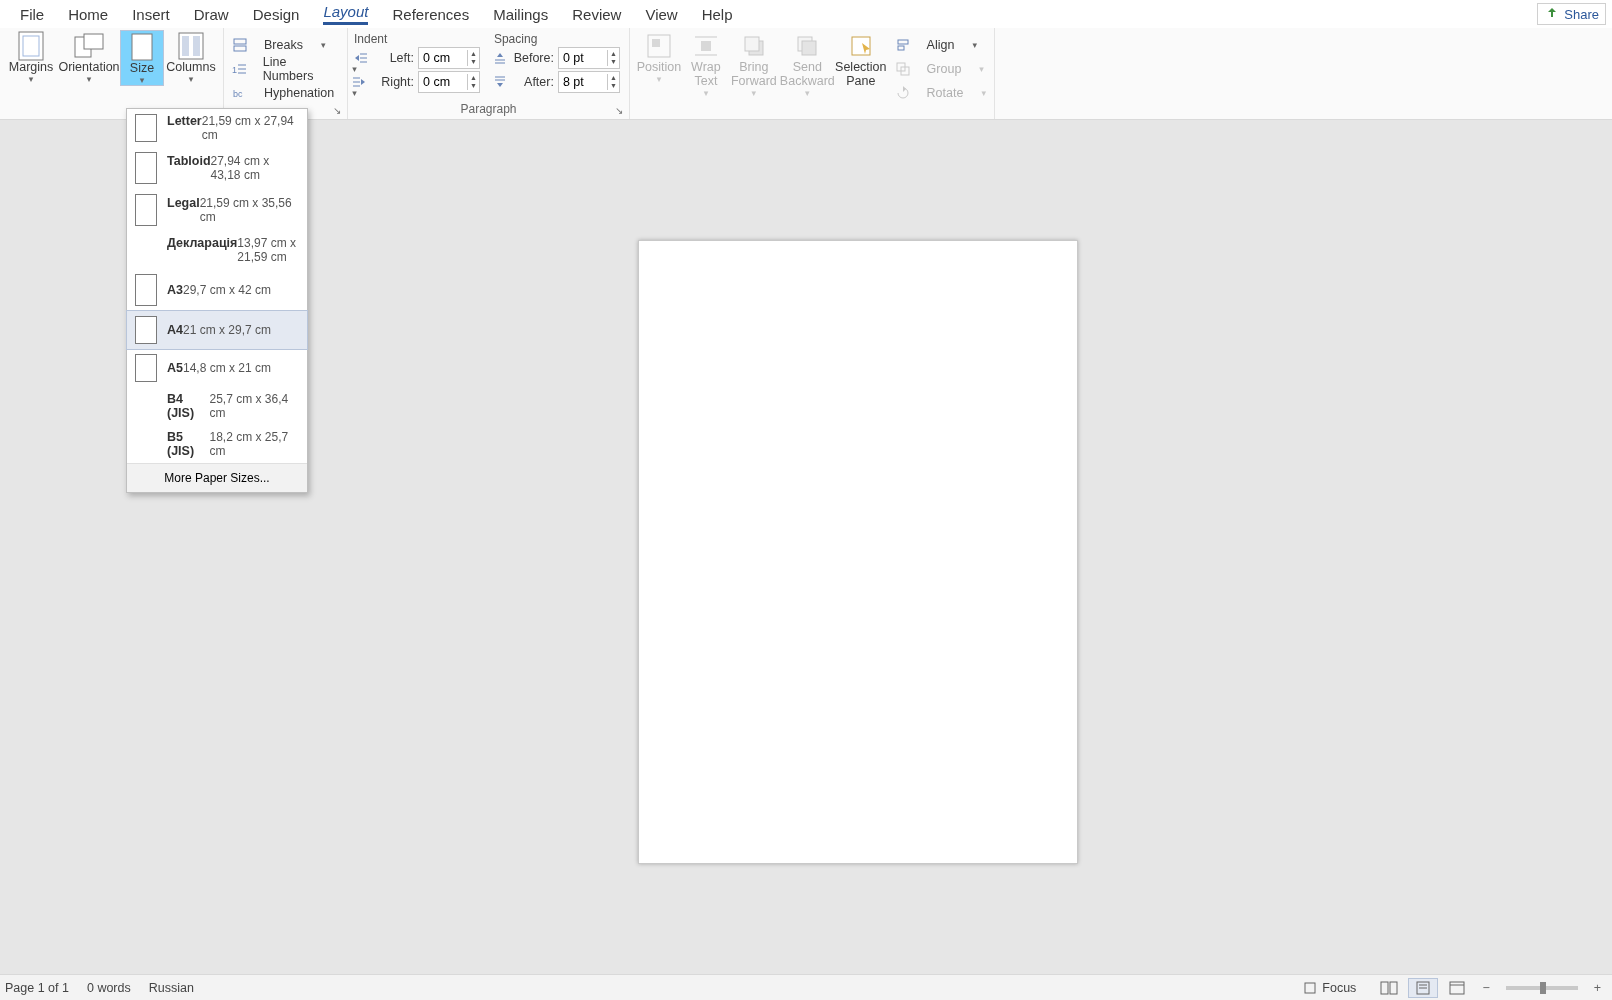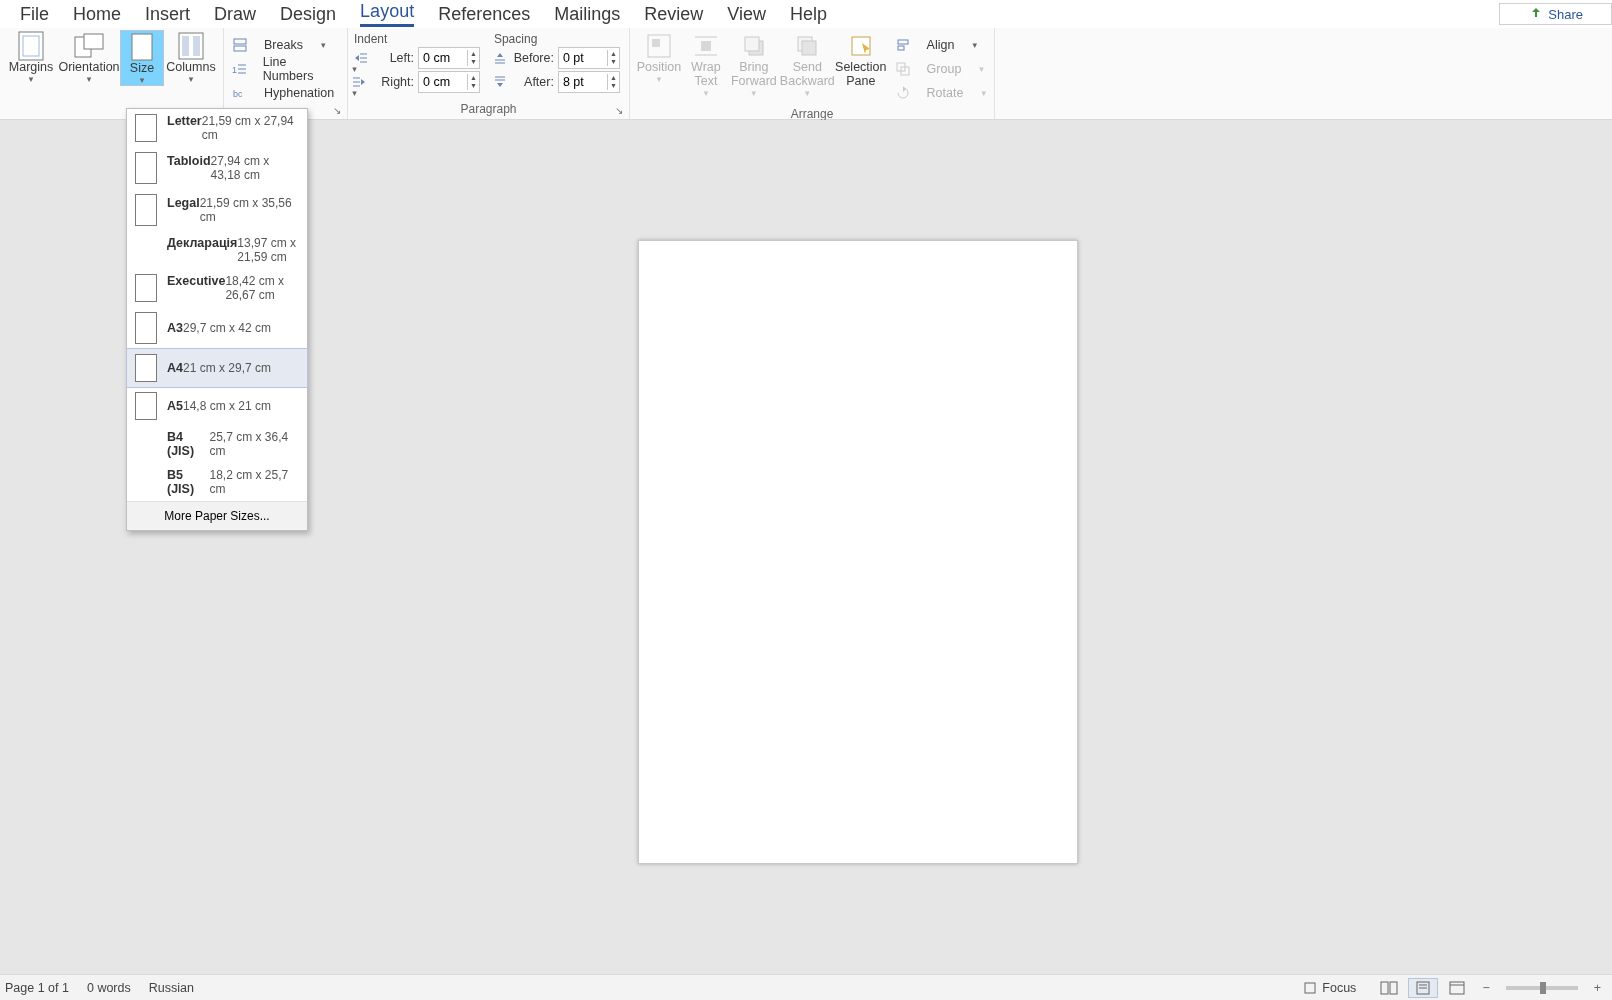--- a/index.html
+++ b/index.html
@@ -7,7 +7,7 @@
 
 
 .menubar { height: 28px; display: flex; align-items: center; padding-left: 8px; background: #fff; }
-.menubar .tab { padding: 4px 12px; font-size: 18px; color: #3a3a3a; cursor: default; }
+.menubar .tab { padding: 4px 12px; font-size: 15px; color: #3a3a3a; cursor: default; }
 .menubar .tab.active { color: #2b579a; }
 .menubar .tab.active::after { content: ""; display: block; height: 2.5px; background: #2b579a; margin-top: 2px; }
 .share-btn { margin-left: auto; border: 1px solid #d0d0d0; padding: 2px 28px; font-size: 13px; display: flex; align-items: center; gap: 4px; color: #2b579a; }

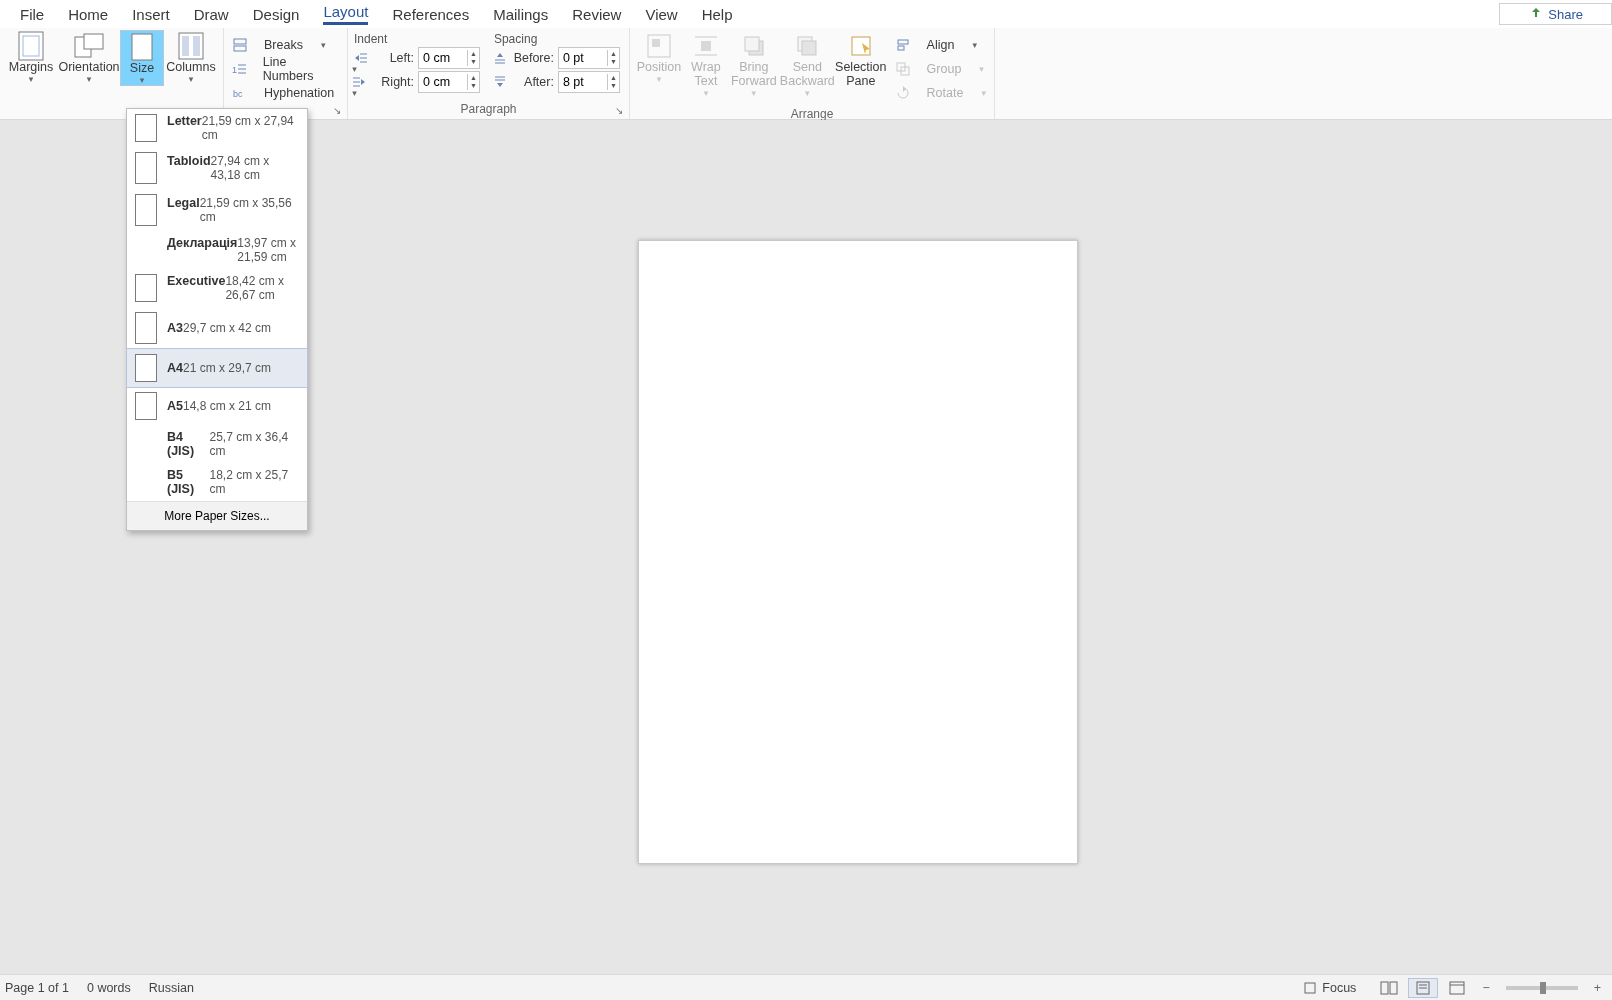--- a/index.html
+++ b/index.html
@@ -8,7 +8,7 @@
 
 .menubar { height: 28px; display: flex; align-items: center; padding-left: 8px; background: #fff; }
 .menubar .tab { padding: 4px 12px; font-size: 15px; color: #3a3a3a; cursor: default; }
-.menubar .tab.active { color: #2b579a; }
+.menubar .tab.active { color: #2b579a; font-style: italic; }
 .menubar .tab.active::after { content: ""; display: block; height: 2.5px; background: #2b579a; margin-top: 2px; }
 .share-btn { margin-left: auto; border: 1px solid #d0d0d0; padding: 2px 28px; font-size: 13px; display: flex; align-items: center; gap: 4px; color: #2b579a; }
 

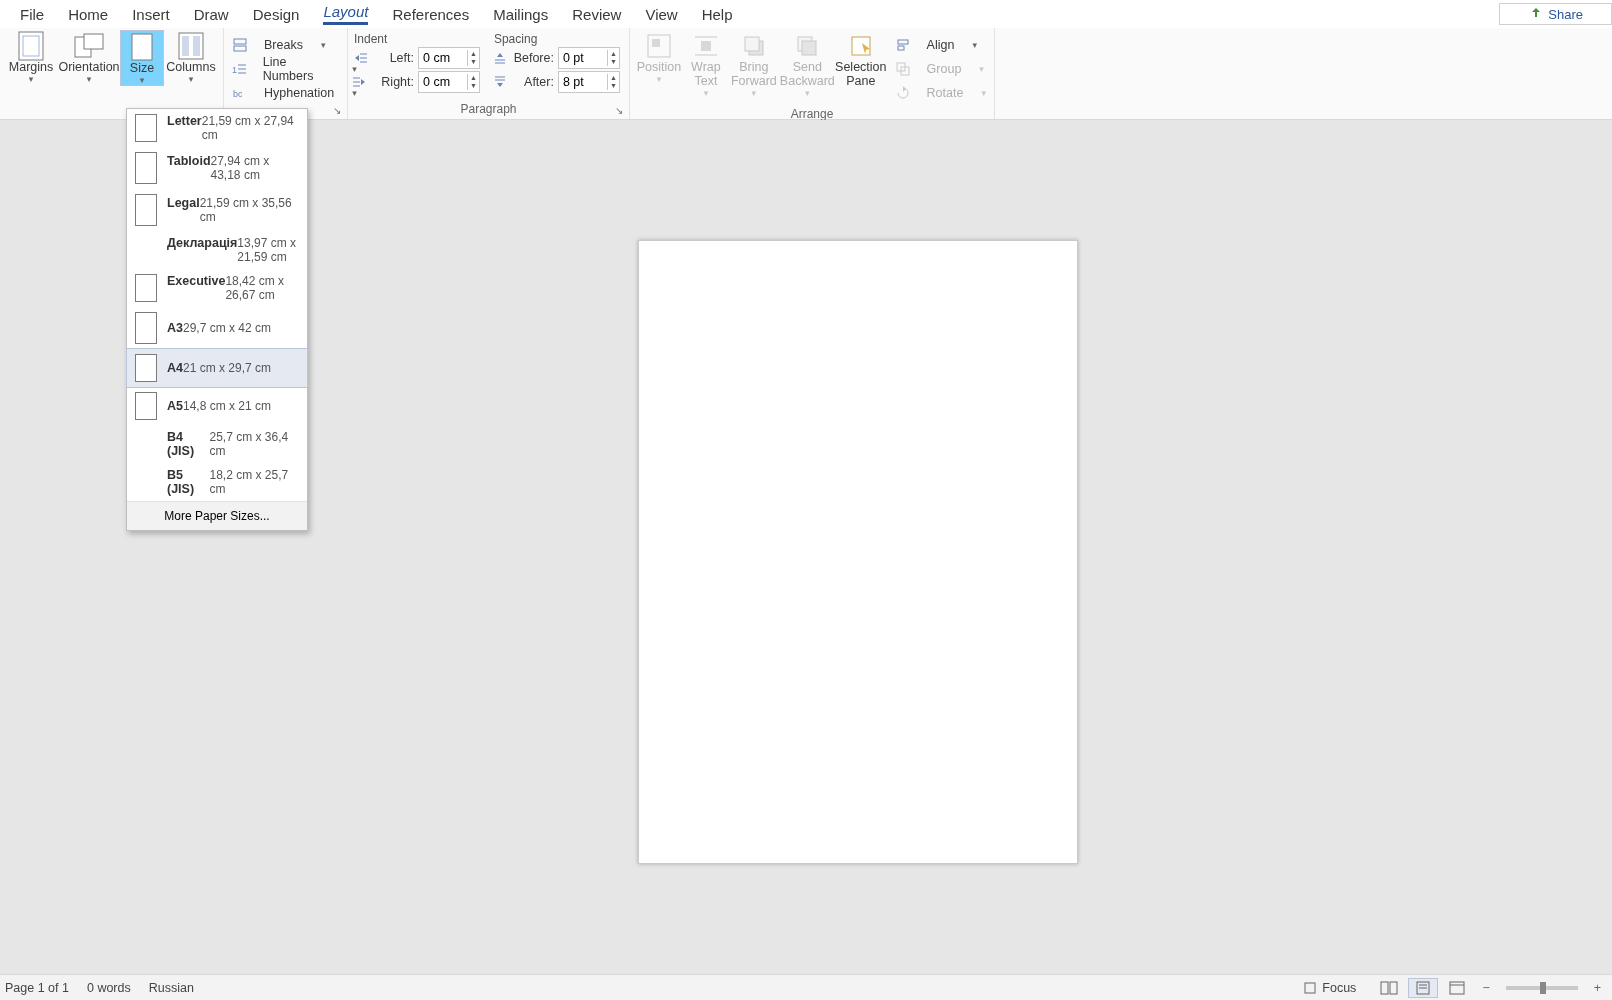--- a/index.html
+++ b/index.html
@@ -10,7 +10,7 @@
 .menubar .tab { padding: 4px 12px; font-size: 15px; color: #3a3a3a; cursor: default; }
 .menubar .tab.active { color: #2b579a; font-style: italic; }
 .menubar .tab.active::after { content: ""; display: block; height: 2.5px; background: #2b579a; margin-top: 2px; }
-.share-btn { margin-left: auto; border: 1px solid #d0d0d0; padding: 2px 28px; font-size: 13px; display: flex; align-items: center; gap: 4px; color: #2b579a; }
+.share-btn { margin-left: auto; margin-right: 6px; border: 1px solid #d0d0d0; padding: 2px 6px; font-size: 13px; display: flex; align-items: center; gap: 4px; color: #2b579a; }
 
 
 .ribbon { height: 92px; background: #fafafa; border-bottom: 1px solid #d9d9d9; display: flex; }

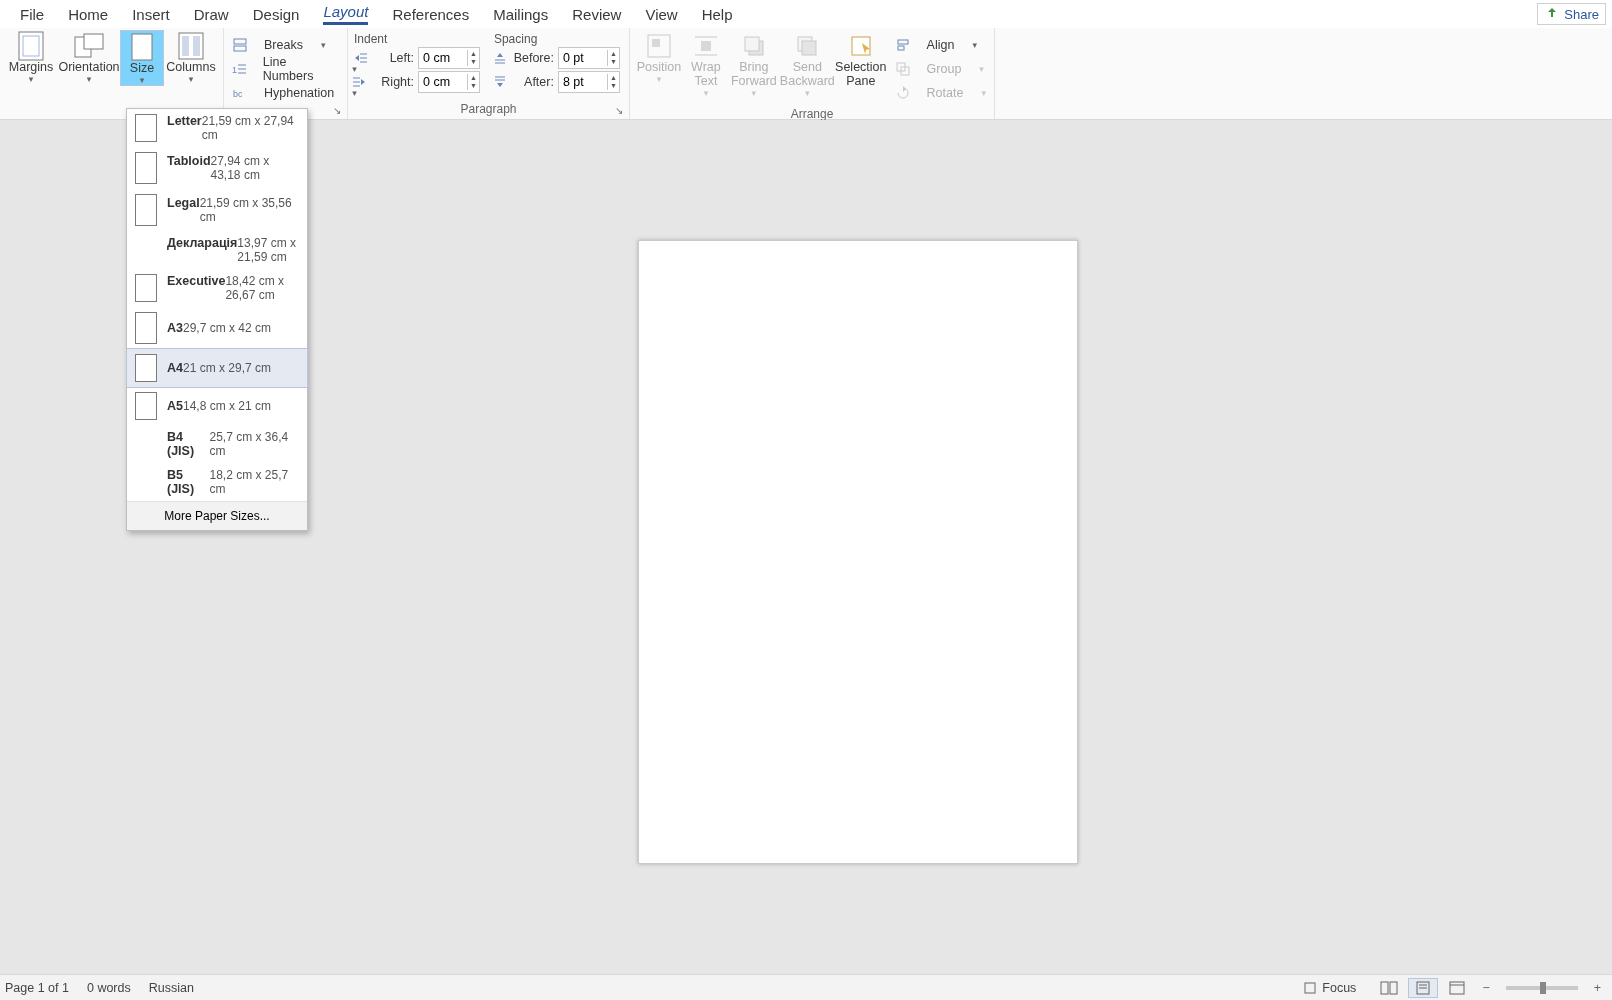--- a/index.html
+++ b/index.html
@@ -350,7 +350,6 @@
         </div>
       </div>
     </div>
-    <div class="group-label">Arrange</div>
   </div>
 
 </div>

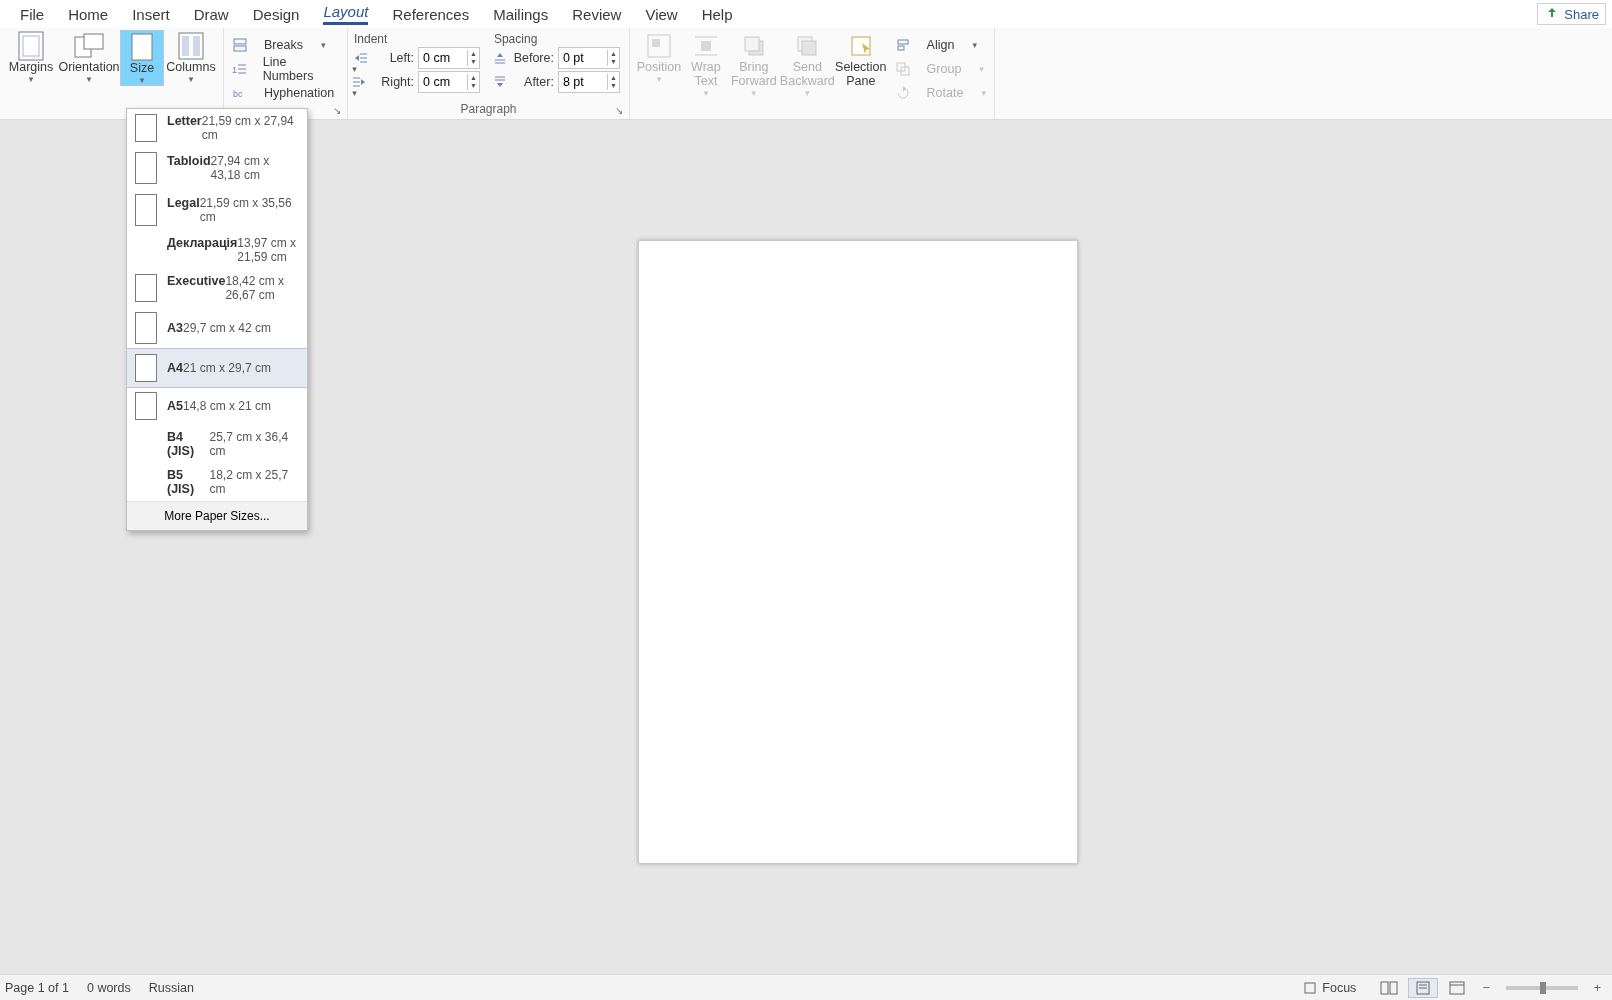--- a/index.html
+++ b/index.html
@@ -384,13 +384,6 @@
       </div>
   </div>
   <div class="size-item">
-    <div class="size-ico"></div>
-    <div class="size-txt">
-        <b>Executive</b>
-        <span class="dim">18,42 cm x 26,67 cm</span>
-      </div>
-  </div>
-  <div class="size-item">
     <div class="size-ico wide"></div>
     <div class="size-txt">
         <b>A3</b>

